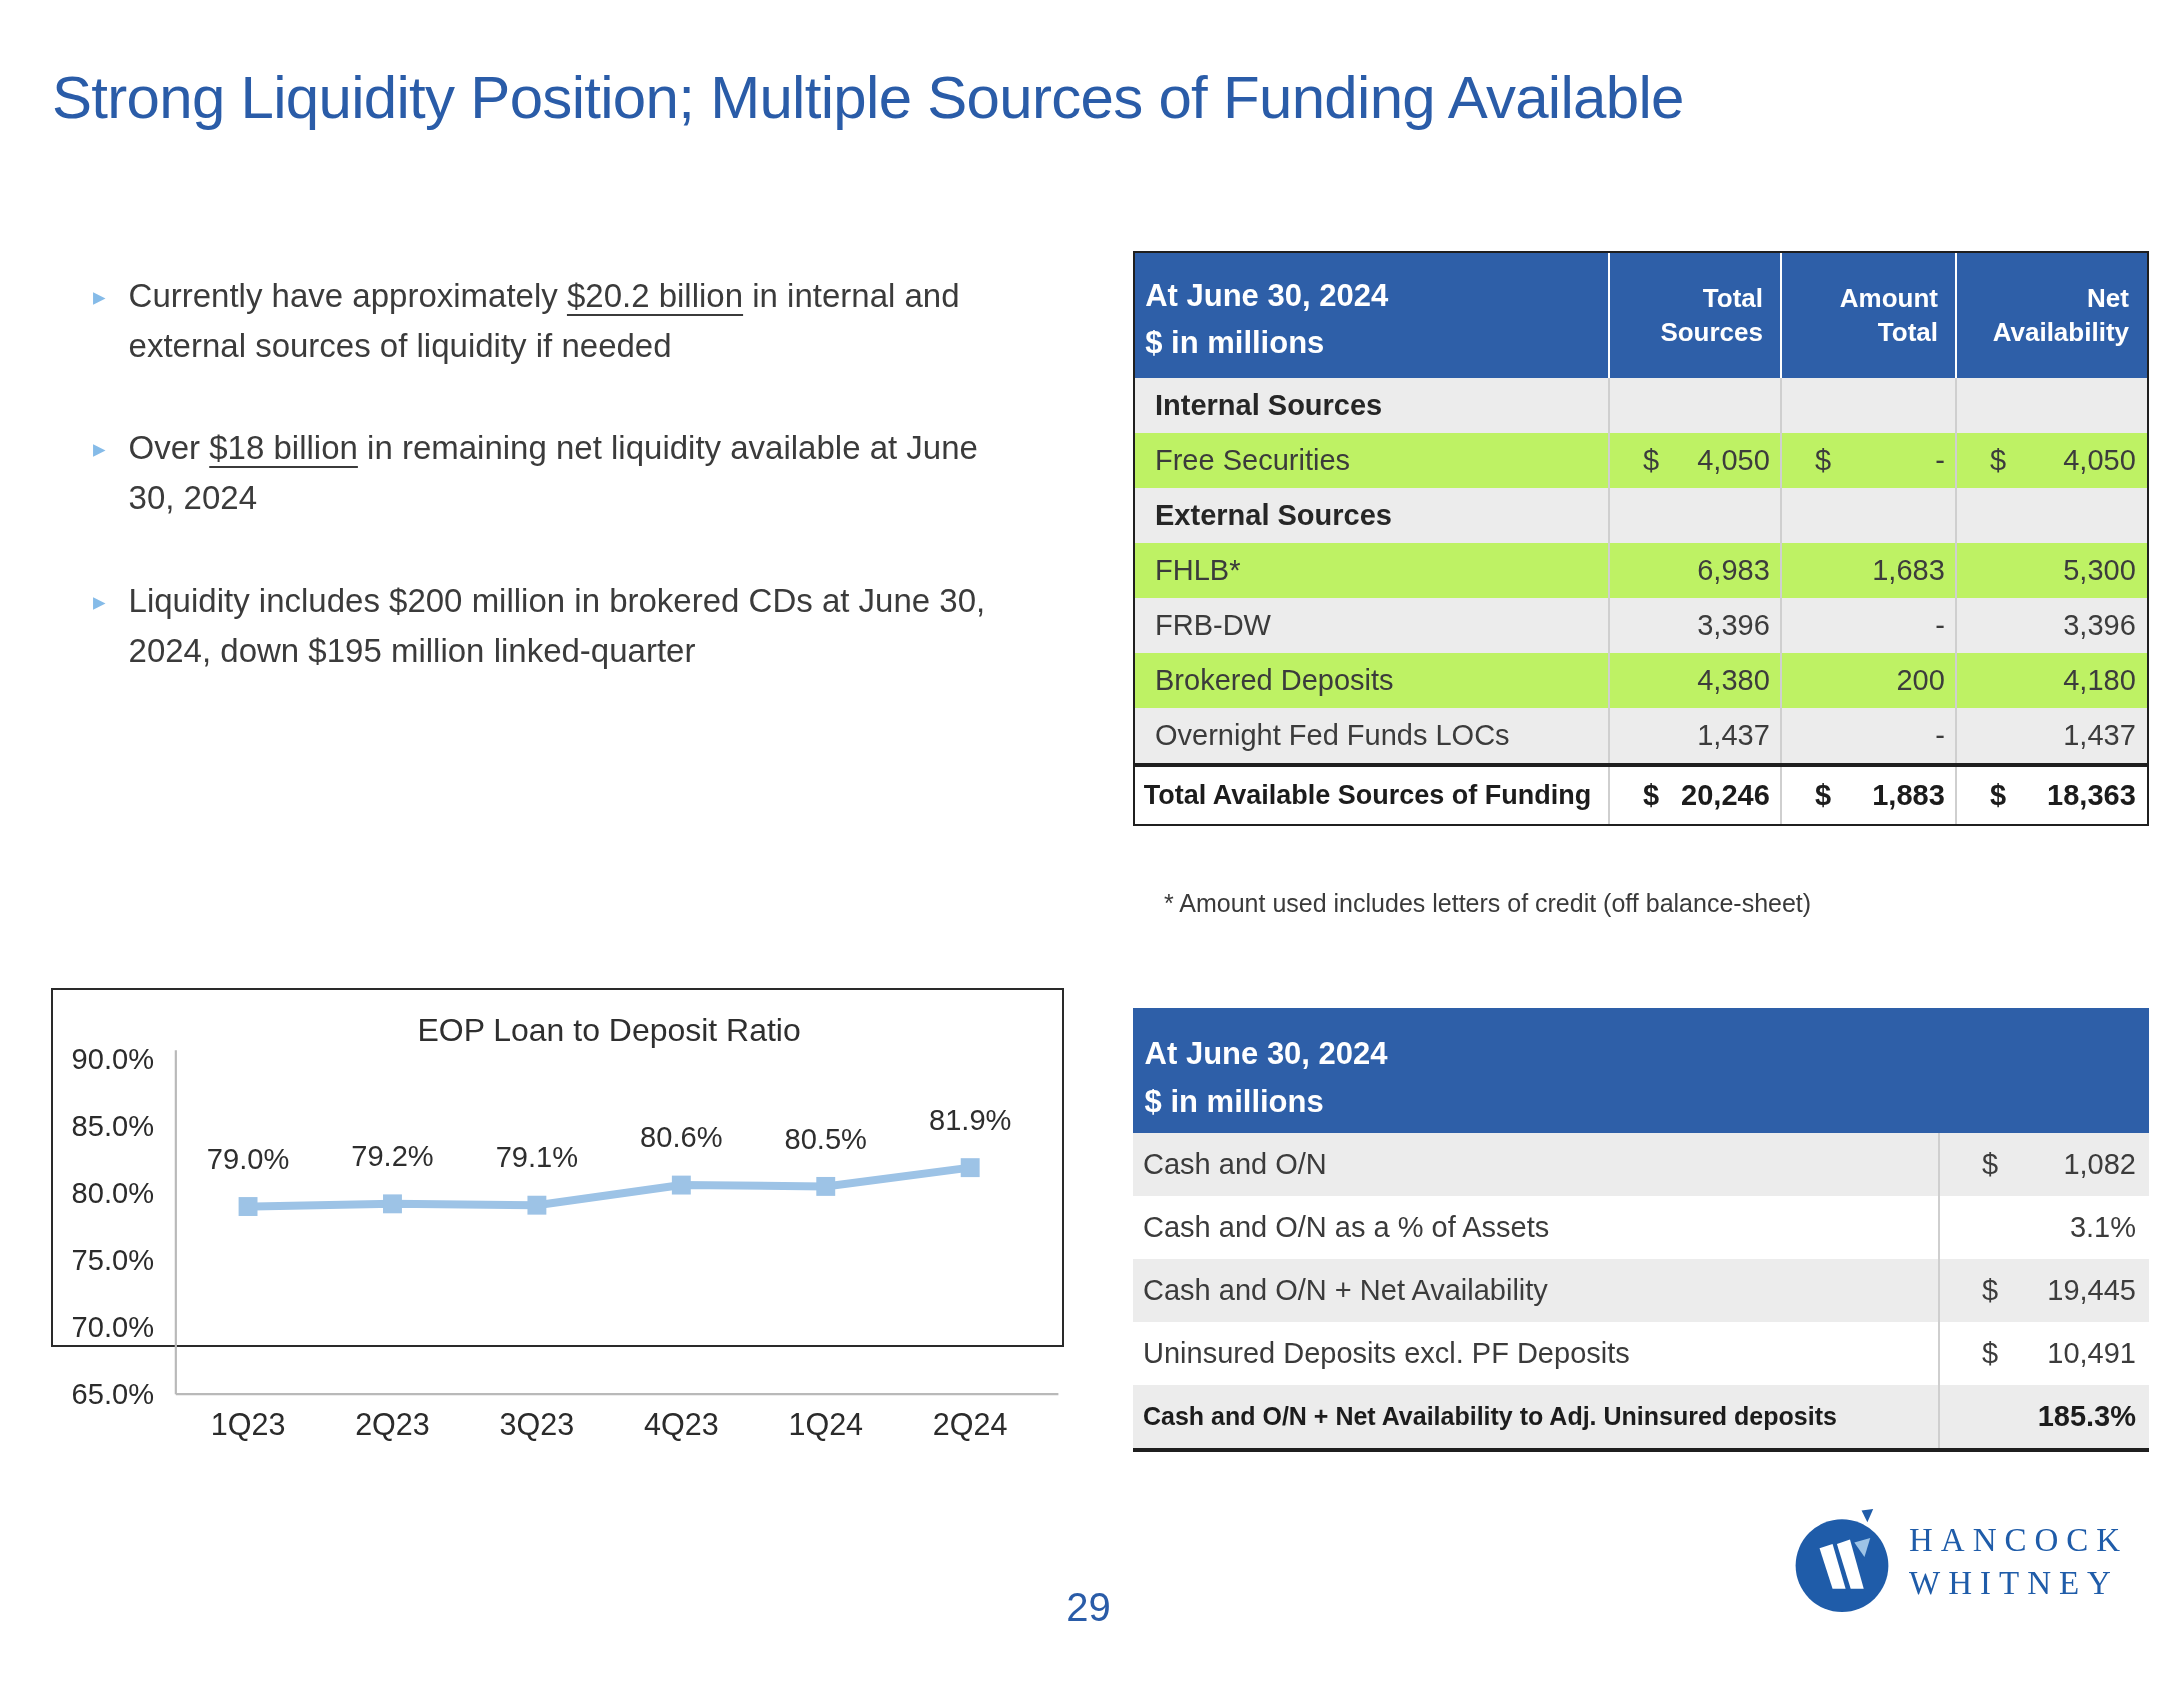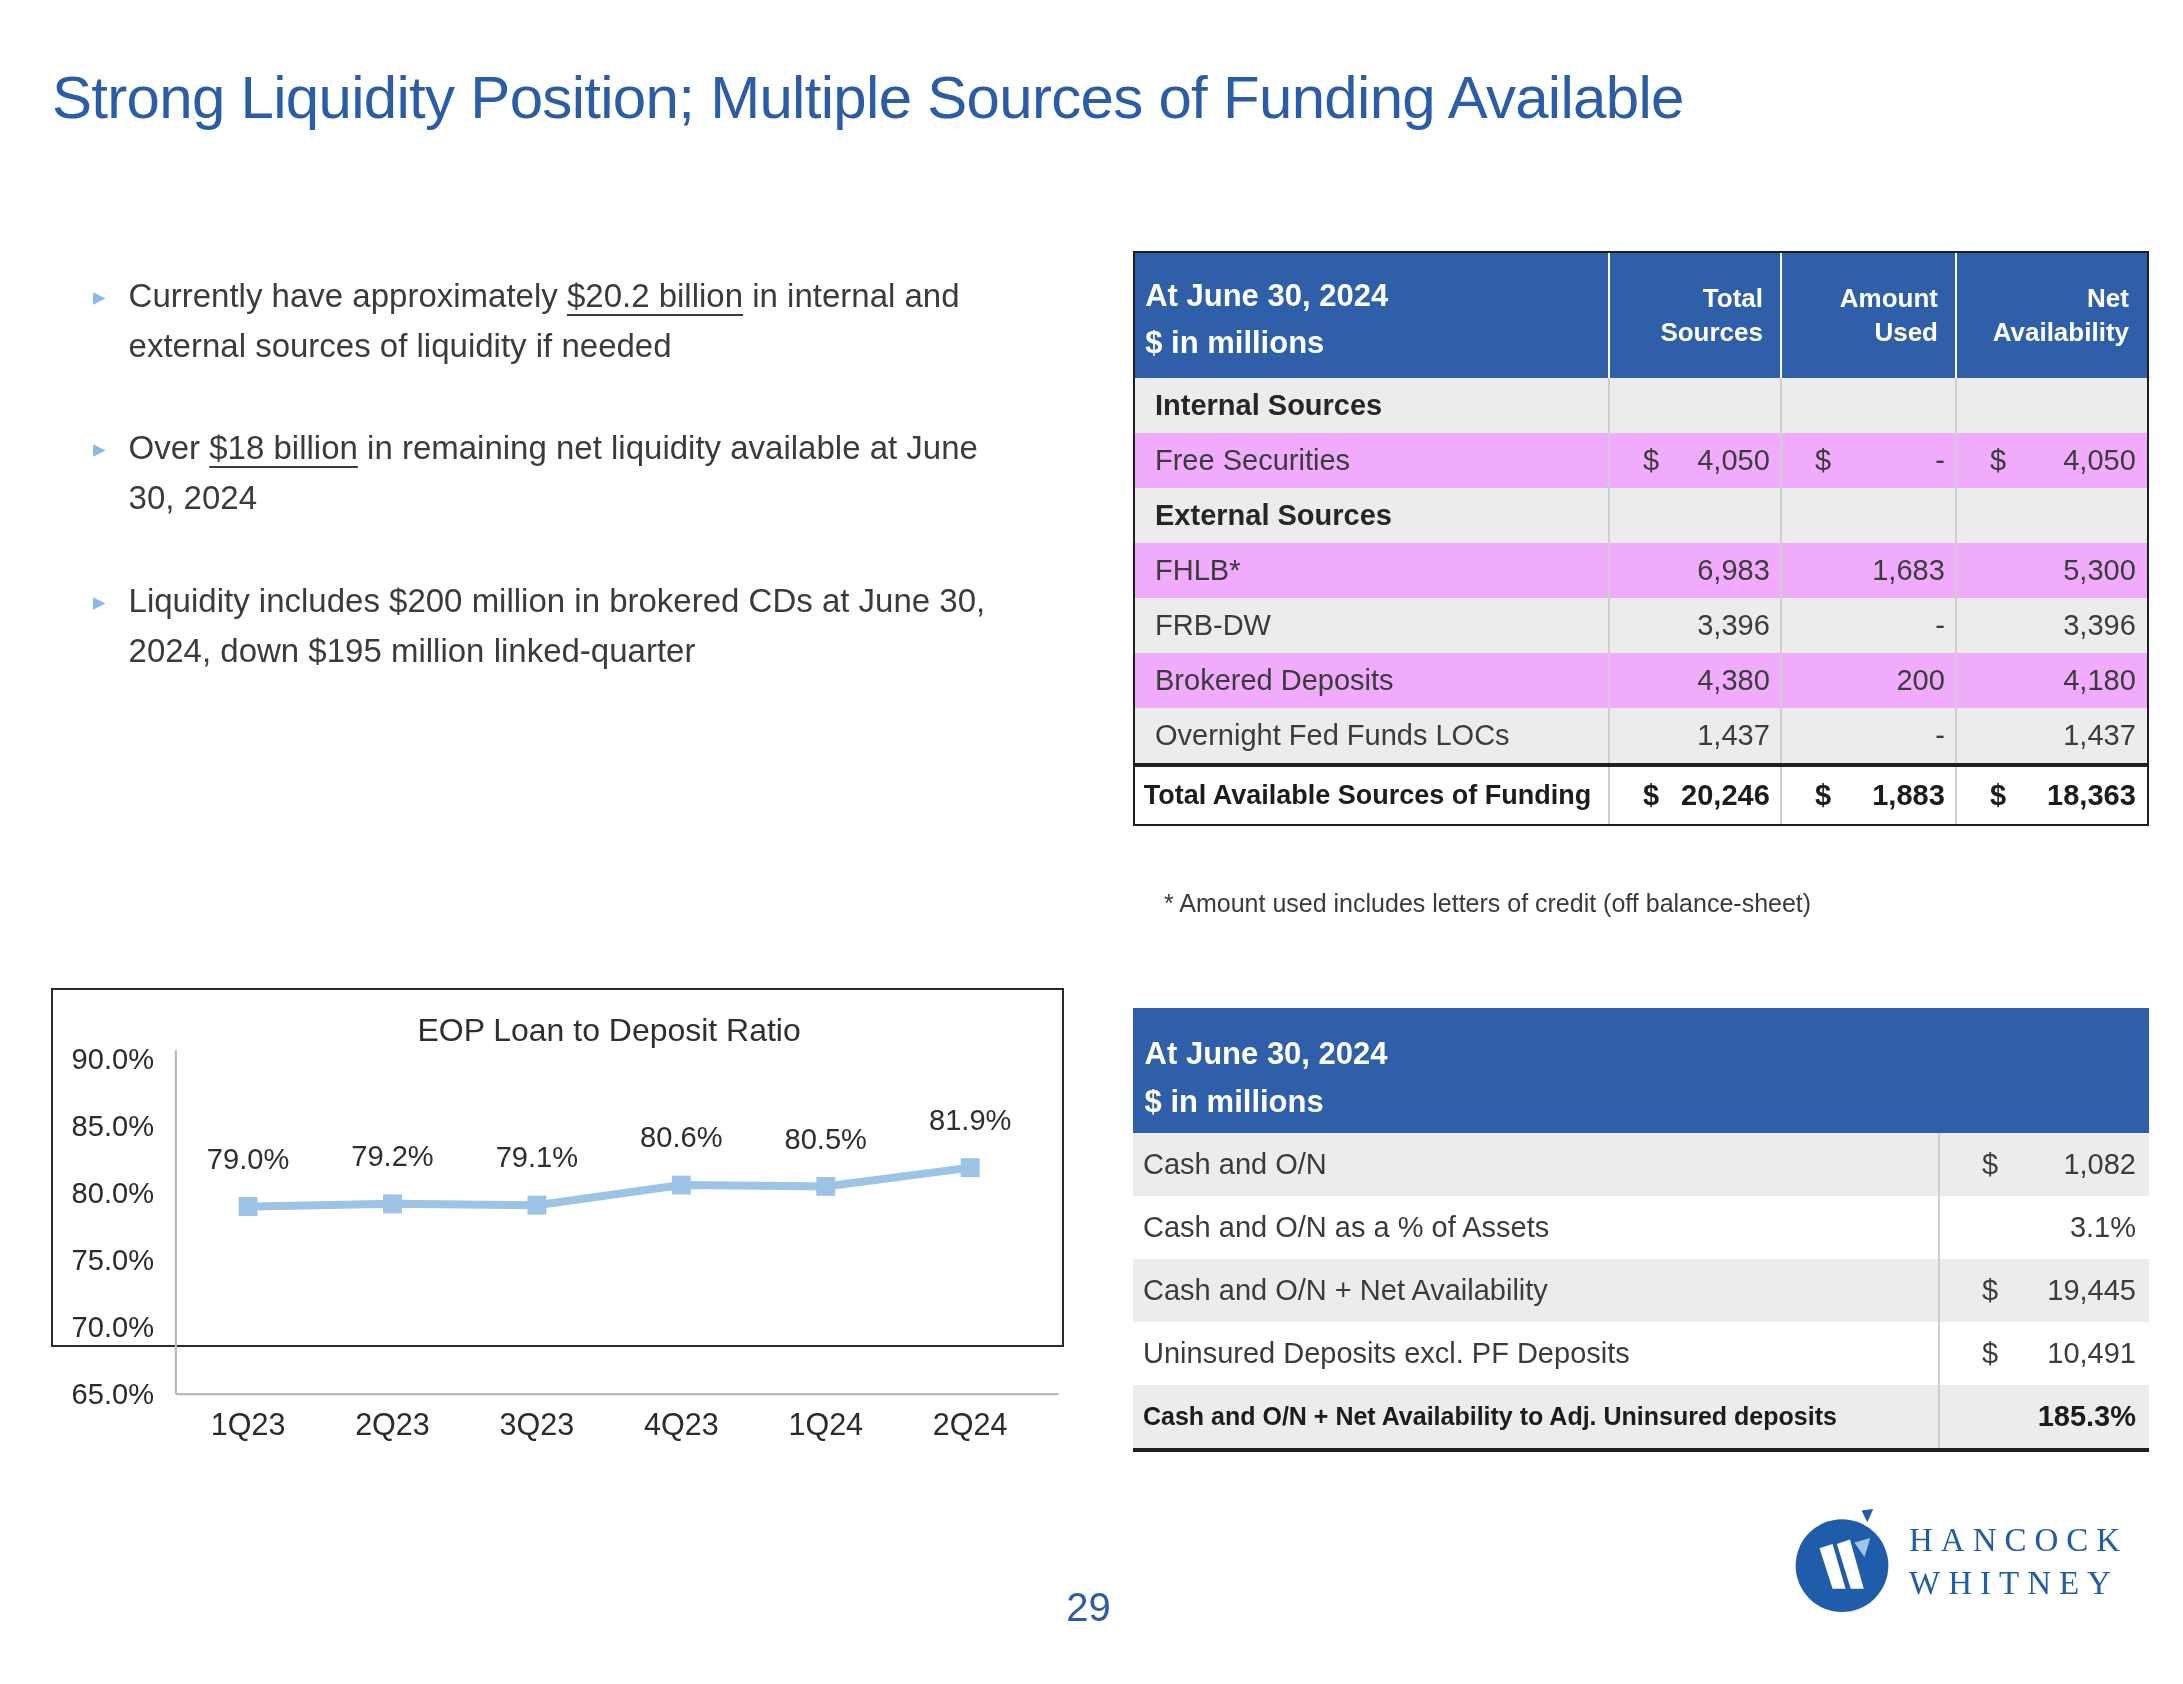--- a/index.html
+++ b/index.html
@@ -85,7 +85,7 @@
         <div>$ in millions</div>
       </div>
       <div class="hc">Total Sources</div>
-      <div class="hc">Amount Used</div>
+      <div class="hc">Amount Total</div>
       <div class="hc">Net Availability</div>
     </div>
 

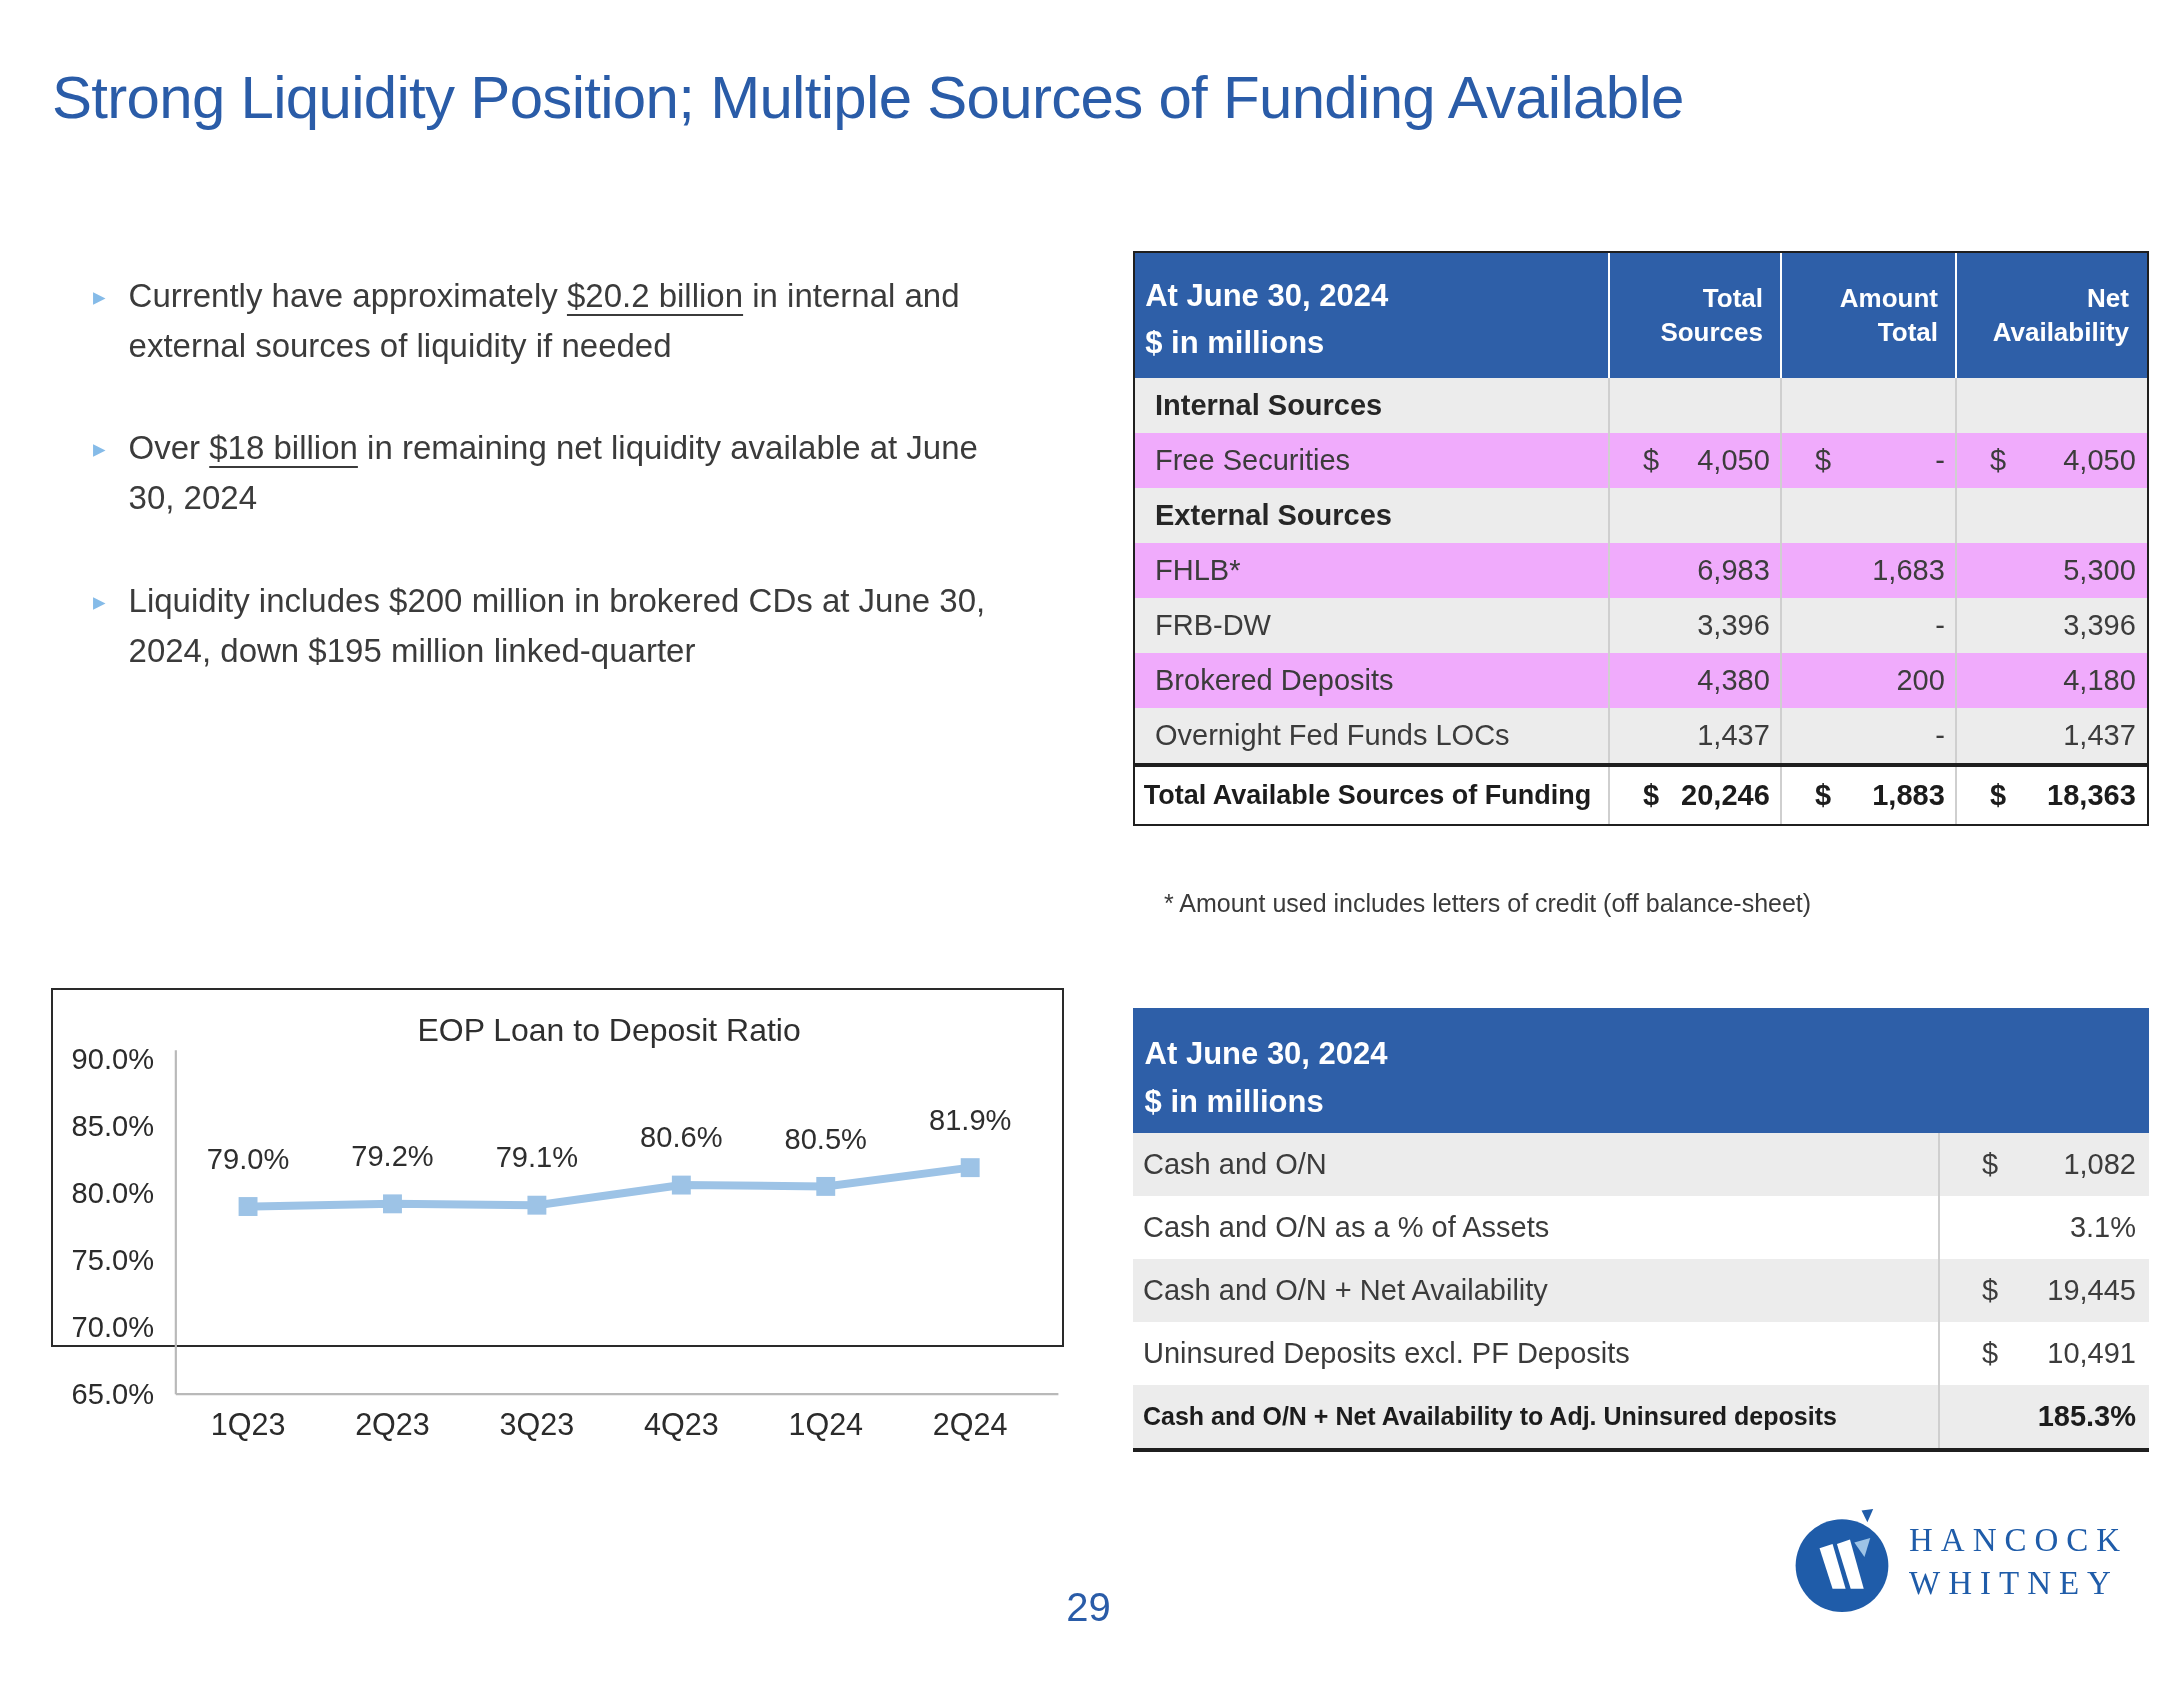--- a/index.html
+++ b/index.html
@@ -22,7 +22,7 @@
   .fhdr .hl{padding:20.4px 0 0 10.2px;line-height:1.5;font-size:31px;}
   .fhdr .hc{display:flex;align-items:center;justify-content:flex-end;text-align:right;
             padding:0 17px;border-left:2.2px solid #ffffff;line-height:1.3;font-size:26px;}
-  .frow{display:grid;grid-template-columns:473px 172px 175px 191px;height:55px;align-items:stretch;background:#f0abfc;}
+  .frow{display:grid;grid-template-columns:473px 172px 175px 191px;height:55px;align-items:stretch;background:#bef264;}
   .frow.gray{background:#ECECEC;}
   .frow .lbl{padding-left:20px;display:flex;align-items:center;color:#3b3b3b;}
   .frow.section .lbl{font-weight:bold;color:#262626;}

